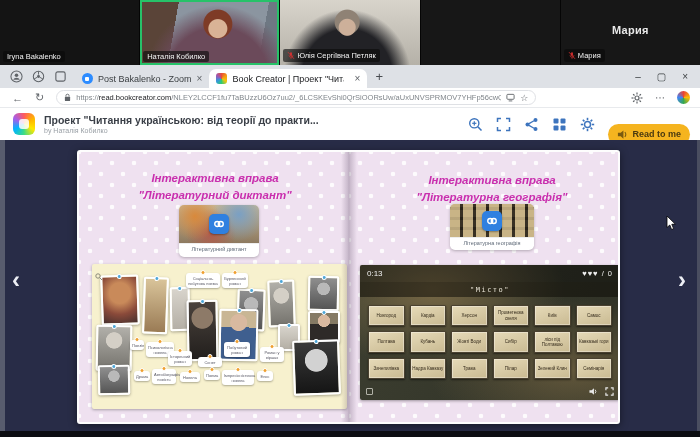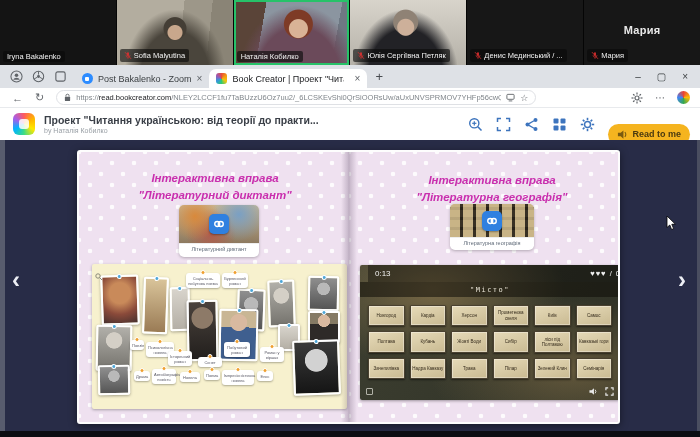--- a/index.html
+++ b/index.html
@@ -172,17 +172,6 @@
           <span>Iryna Bakalenko</span>
         </span>
     </div>
-    <div class="tile v2">
-      <span class="name-tag">
-        <svg class="mic-muted" viewBox="0 0 12 12">
-            <rect x="4.7" y="1" width="2.6" height="5.4" rx="1.3" fill="#e03030"></rect>
-            <path d="M3 5.5a3 3 0 0 0 6 0" fill="none" stroke="#e03030" stroke-width="1"></path>
-            <line x1="6" y1="8.5" x2="6" y2="11" stroke="#e03030" stroke-width="1"></line>
-            <line x1="1.5" y1="1" x2="10.5" y2="11" stroke="#e03030" stroke-width="1.2"></line>
-          </svg>
-        <span>Sofia Malyutina</span>
-        </span>
-    </div>
     <div class="tile v3 active">
       <span class="name-tag">
           <span>Наталія Кобилко</span>

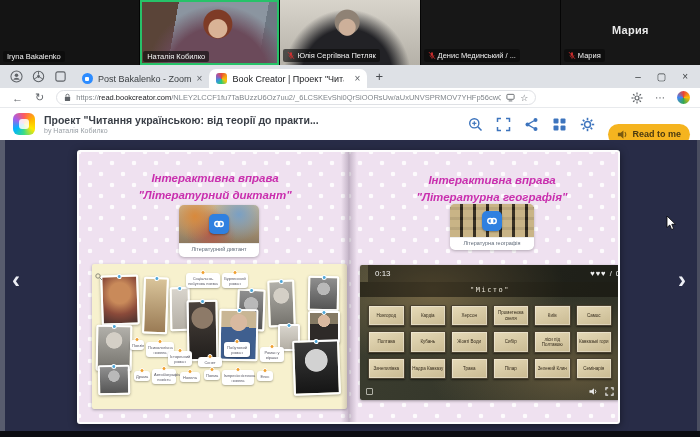--- a/index.html
+++ b/index.html
@@ -189,15 +189,6 @@
         </span>
     </div>
     <div class="tile v-black">
-      <span class="name-tag">
-        <svg class="mic-muted" viewBox="0 0 12 12">
-            <rect x="4.7" y="1" width="2.6" height="5.4" rx="1.3" fill="#e03030"></rect>
-            <path d="M3 5.5a3 3 0 0 0 6 0" fill="none" stroke="#e03030" stroke-width="1"></path>
-            <line x1="6" y1="8.5" x2="6" y2="11" stroke="#e03030" stroke-width="1"></line>
-            <line x1="1.5" y1="1" x2="10.5" y2="11" stroke="#e03030" stroke-width="1.2"></line>
-          </svg>
-        <span>Денис Мединський / ...</span>
-        </span>
     </div>
     <div class="tile v-black">
       <span class="center-name">Мария</span>

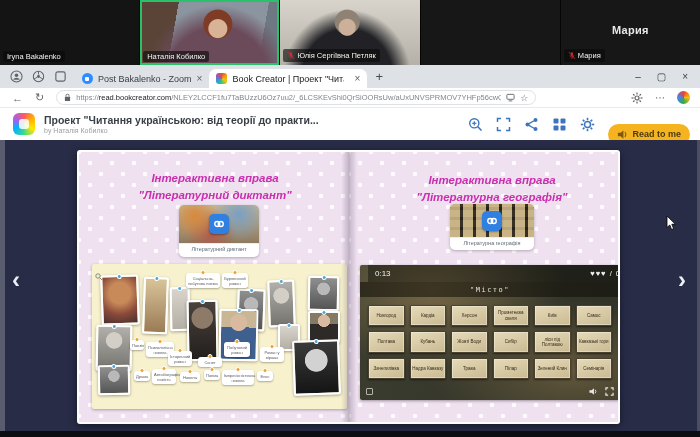--- a/index.html
+++ b/index.html
@@ -140,7 +140,7 @@
       radial-gradient(ellipse at 28% 18%, rgba(130,112,74,.85), rgba(0,0,0,0) 50%),
       radial-gradient(ellipse at 82% 78%, rgba(110,96,64,.8), rgba(0,0,0,0) 48%),
       linear-gradient(115deg, #3c3e30, #2f3126); }
-  .er-topbar { position:absolute; left:8px; top:0; width:100%; height:17px; background:rgba(0,0,0,.38); display:flex; align-items:center;
+  .er-topbar { position:absolute; left:0; top:0; width:100%; height:17px; background:rgba(0,0,0,.38); display:flex; align-items:center;
     color:#f0f0f0; font-size:8px; padding:0 7px; }
   .er-lives { margin-left:auto; letter-spacing:1px; font-size:7.5px; }
   .er-title { position:absolute; left:0; top:17px; width:100%; height:15px; background:rgba(15,13,8,.55); color:#e9e4d6;

